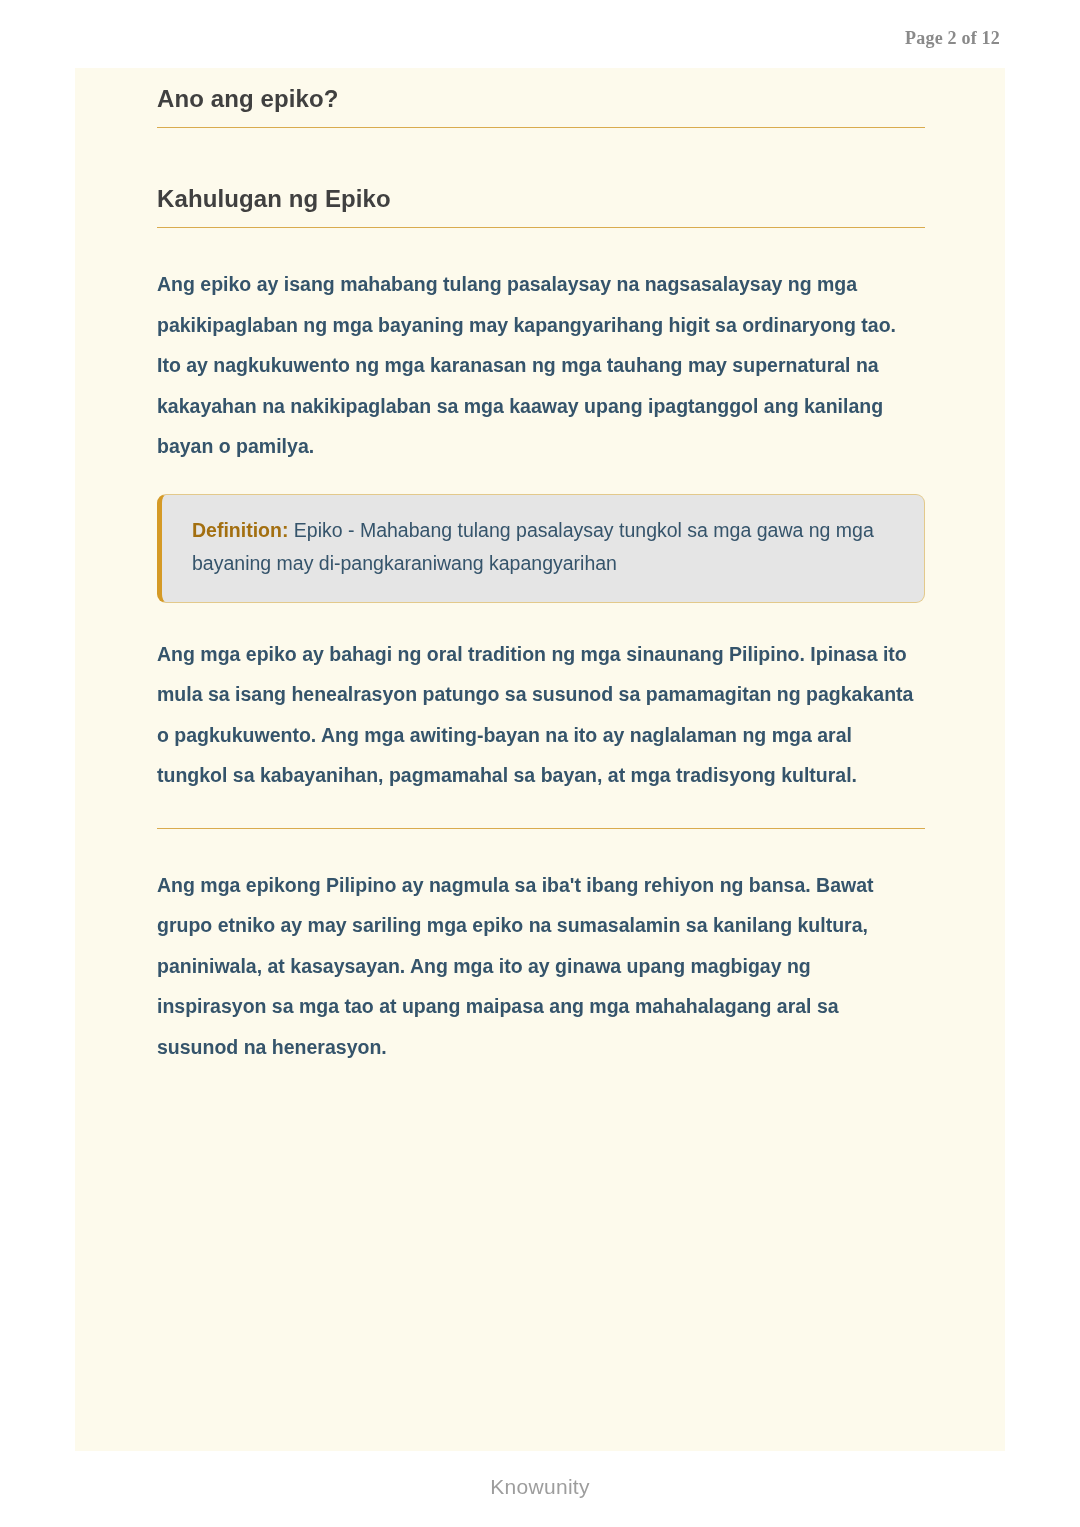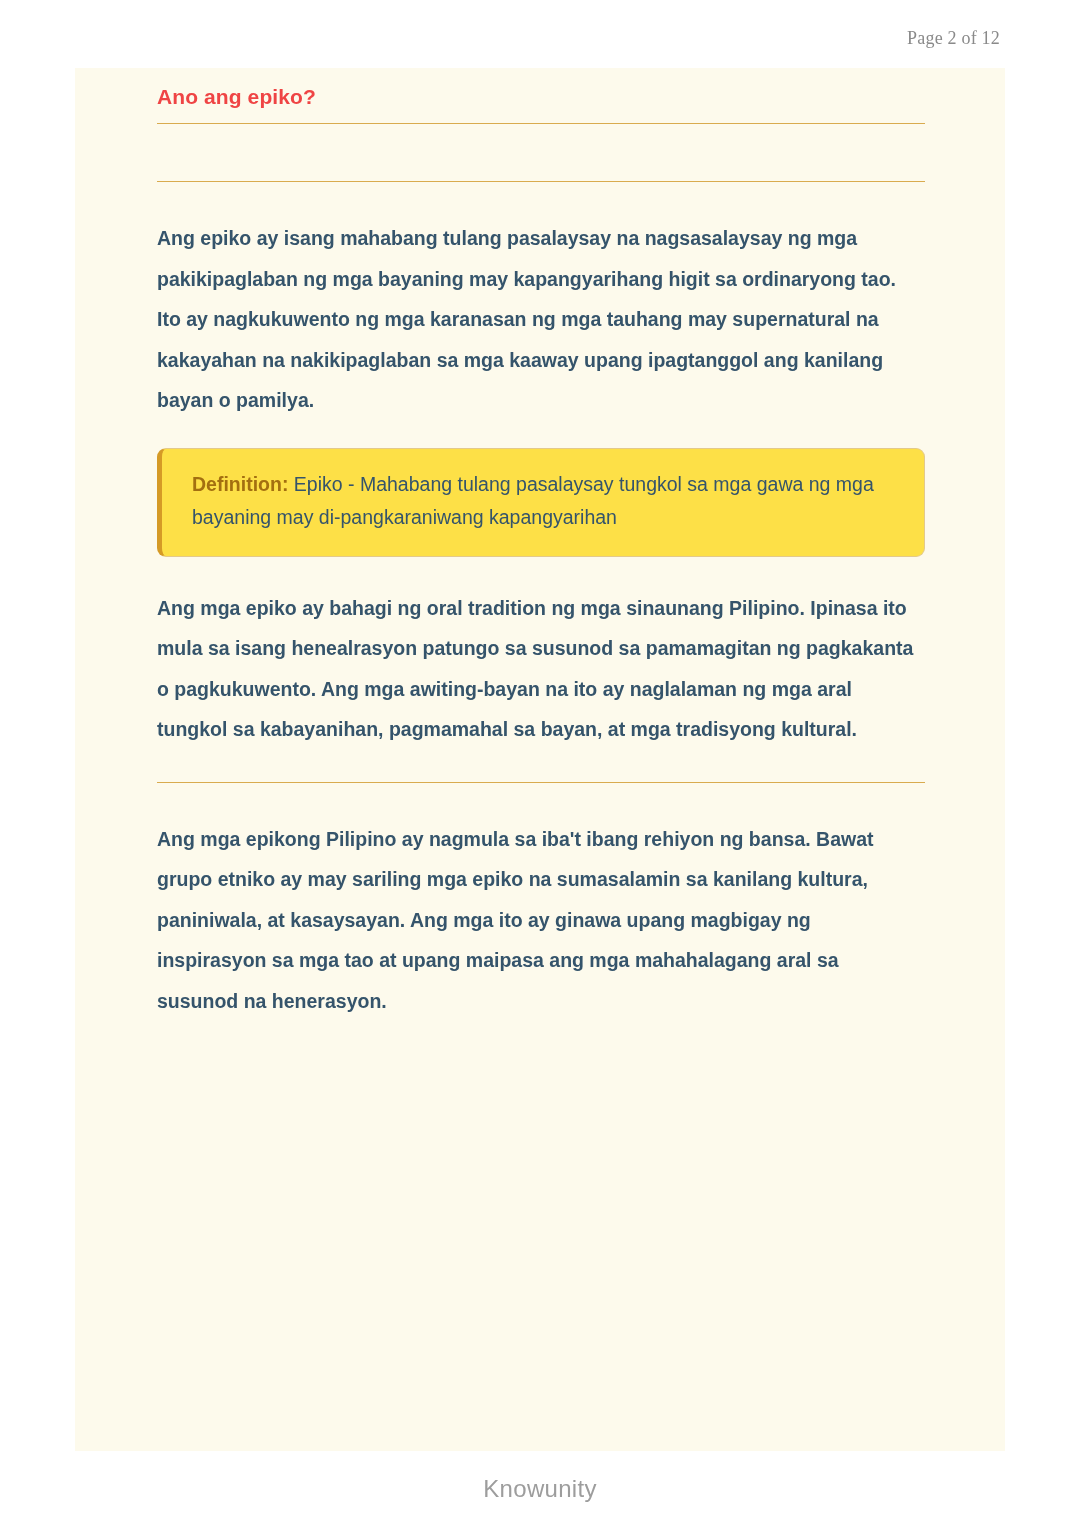--- a/index.html
+++ b/index.html
@@ -28,6 +28,7 @@
     font-size: 18px;
     color: #8a8a8a;
     letter-spacing: 0.2px;
+    font-weight: bold;
   }
   .sheet {
     position: absolute;

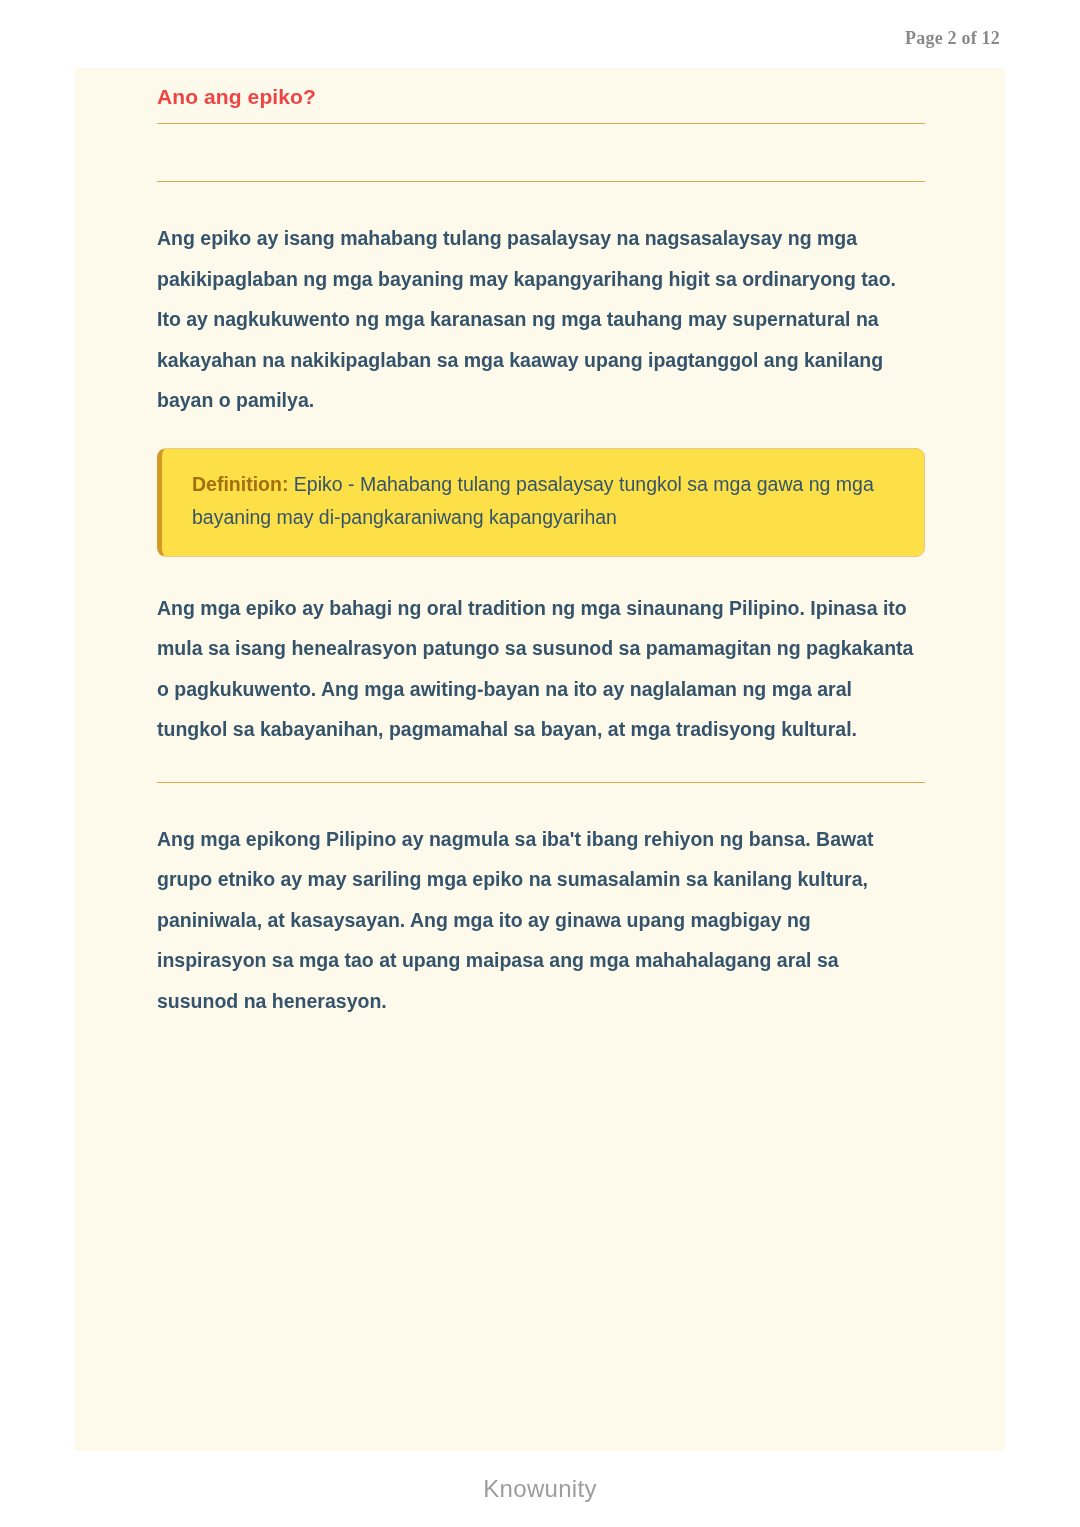--- a/index.html
+++ b/index.html
@@ -45,8 +45,8 @@
     width: 768px;
   }
   .section-title {
-    color: #ef4444;
-    font-size: 21px;
+    color: #404040;
+    font-size: 24px;
     font-weight: bold;
     letter-spacing: 0.1px;
     margin: 0;

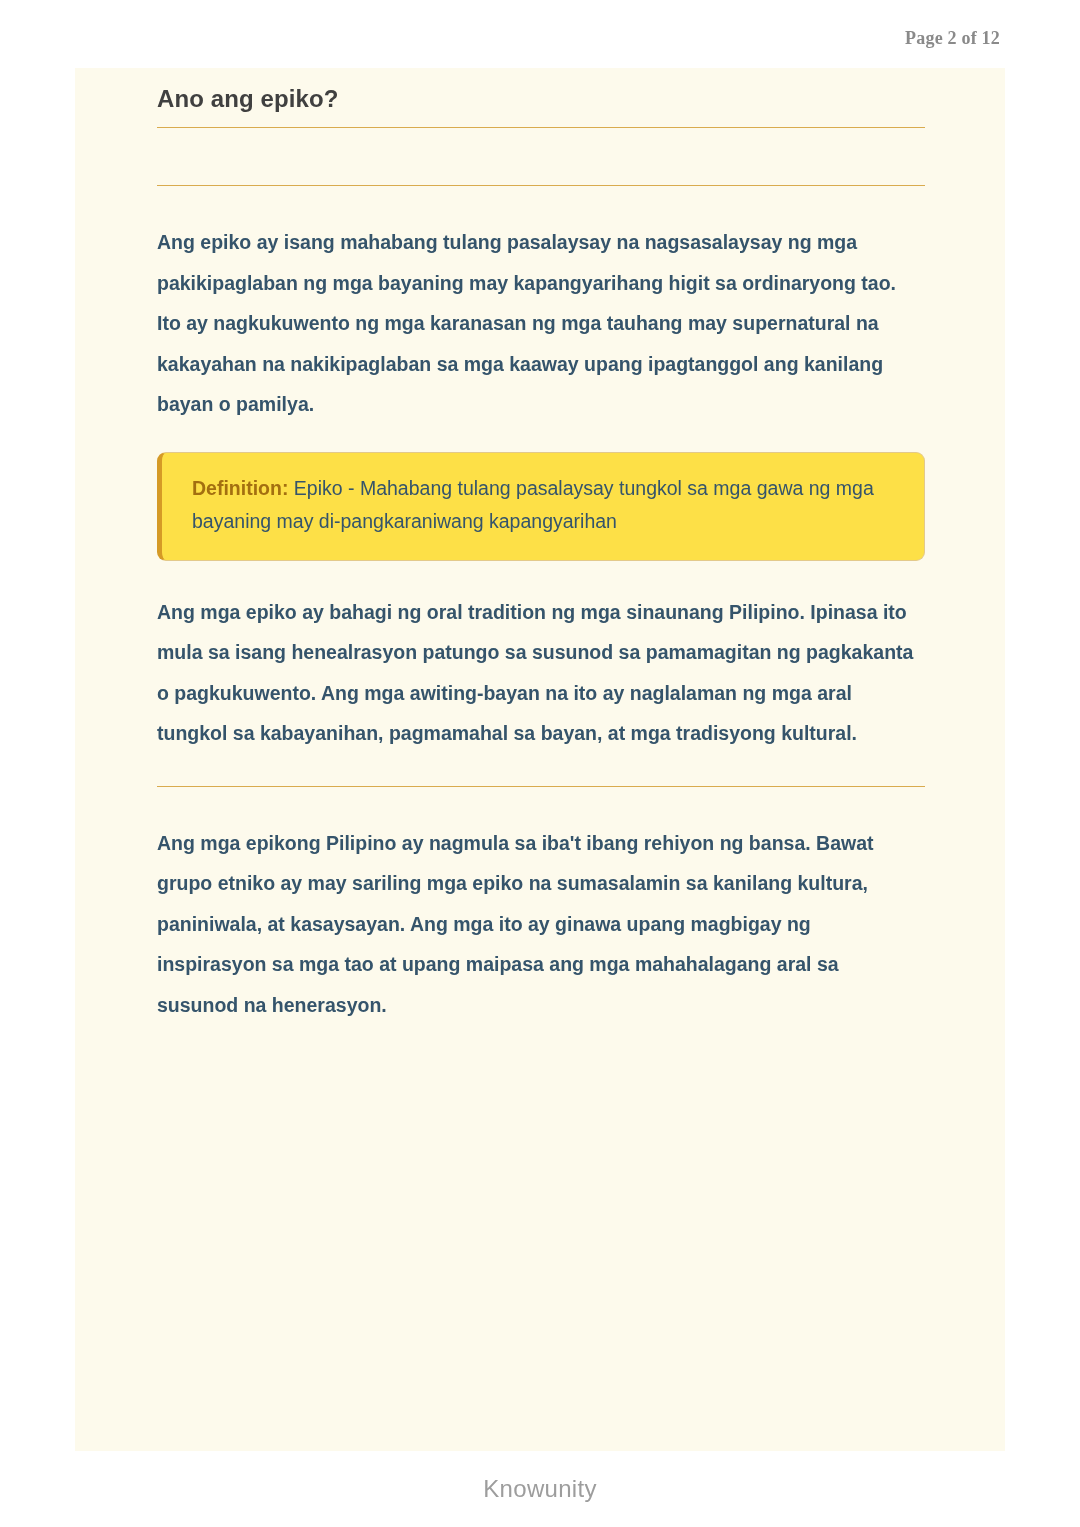--- a/index.html
+++ b/index.html
@@ -114,6 +114,7 @@
 
       <div class="gap-1"></div>
 
+      <h2 class="section-title">Kahulugan ng Epiko</h2>
       <hr class="rule">
 
       <div class="gap-2"></div>

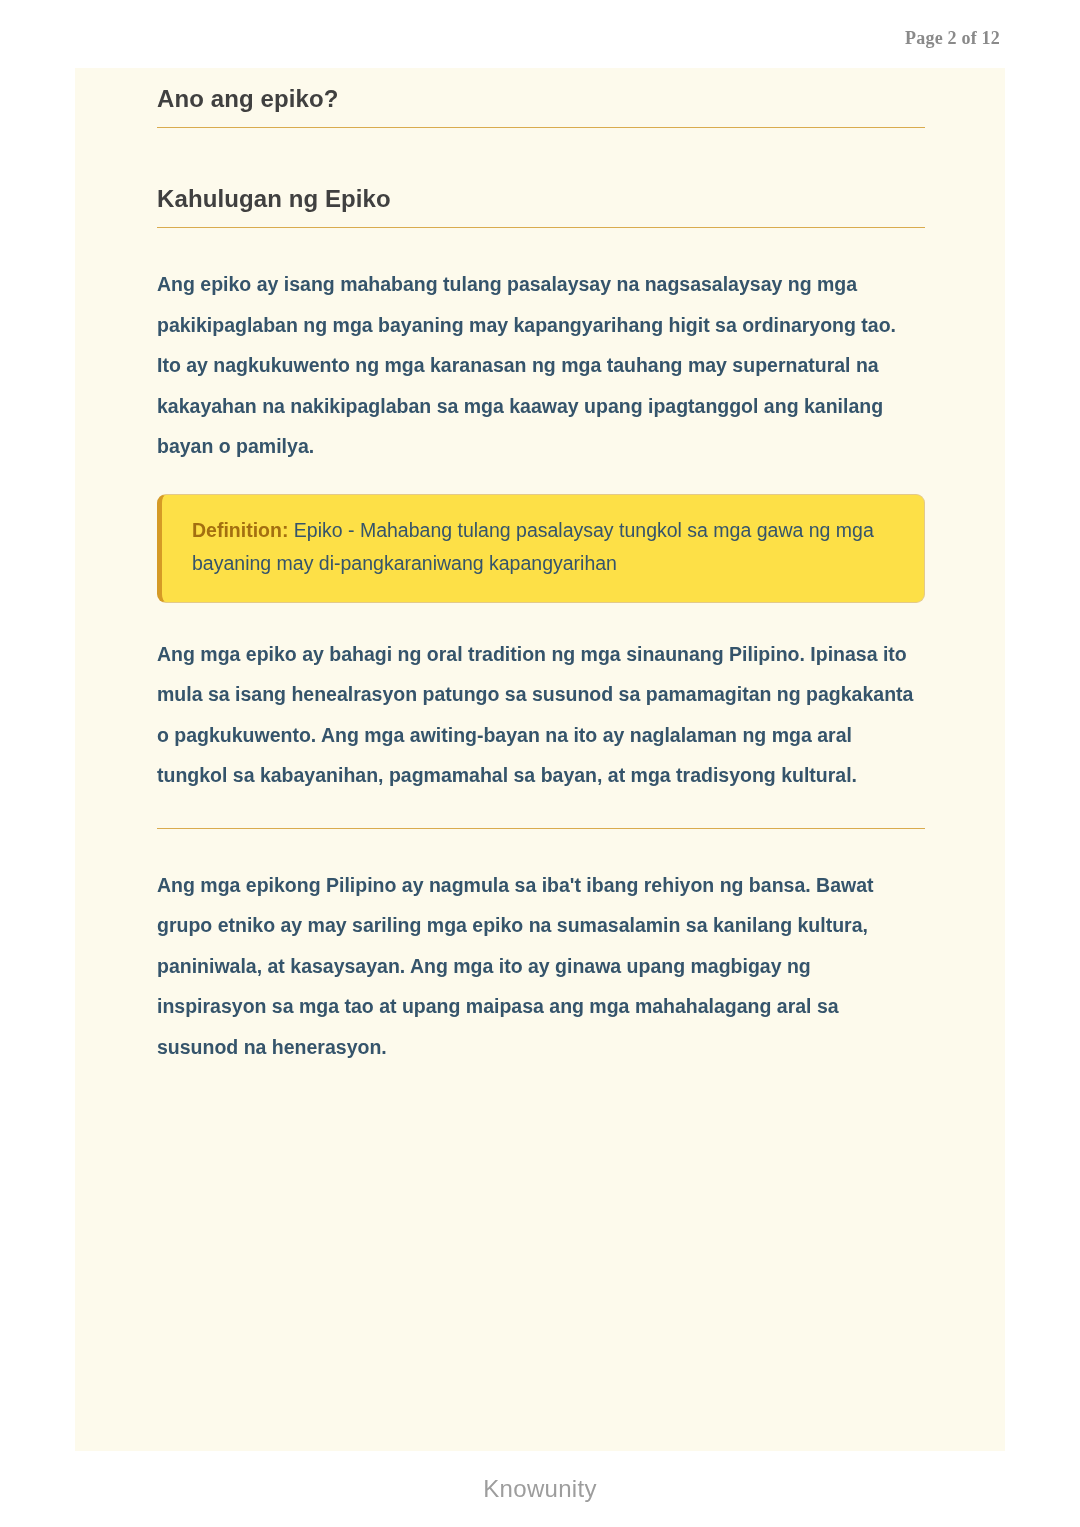--- a/index.html
+++ b/index.html
@@ -72,7 +72,7 @@
     border: 1.5px solid #e3c98b;
     border-left: 5px solid #d59a26;
     border-radius: 9px;
-    background: #fde047;
+    background: #e5e5e5;
     padding: 19px 22px 22px 30px;
     box-sizing: border-box;
   }

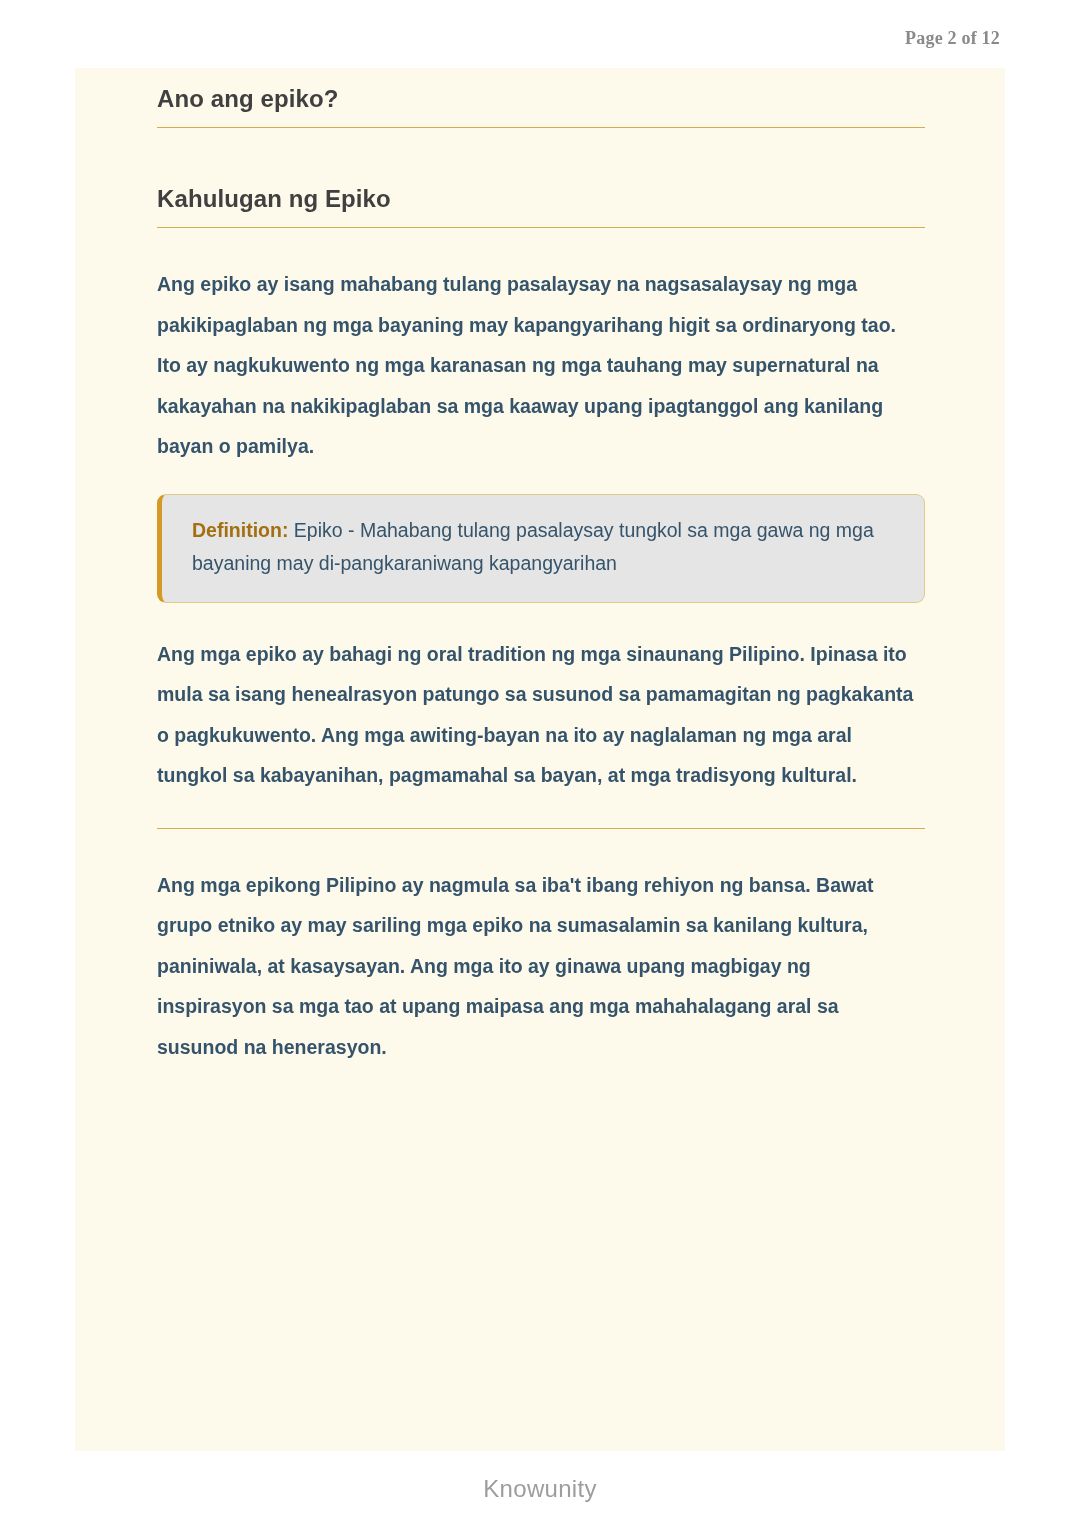--- a/index.html
+++ b/index.html
@@ -95,7 +95,7 @@
     top: 1475px;
     text-align: center;
     color: #9d9d9d;
-    font-size: 24px;
+    font-size: 21px;
     letter-spacing: 0.3px;
   }
 </style>

